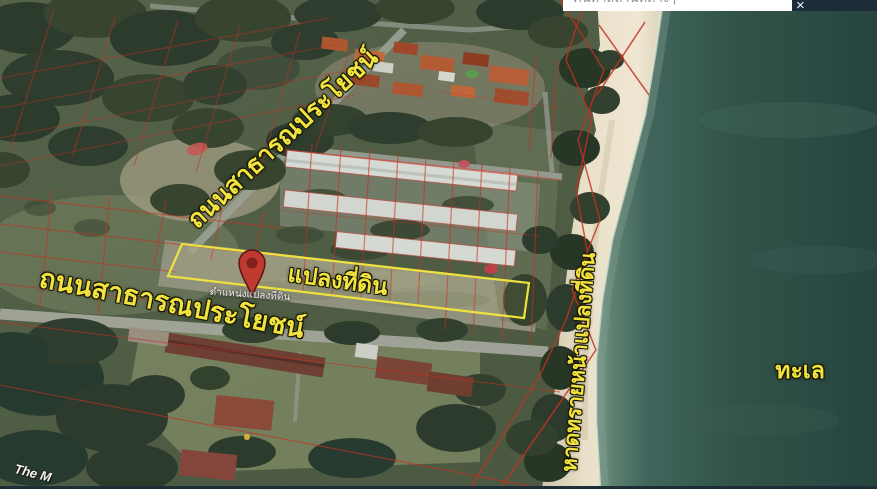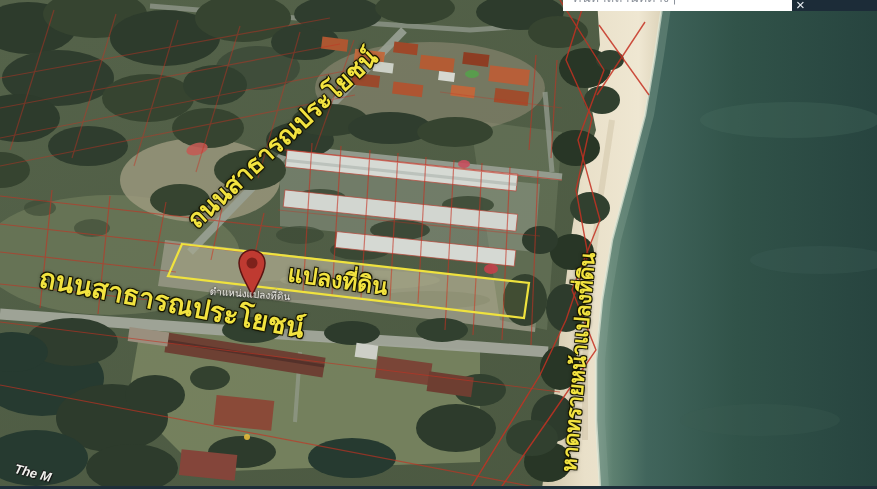--- a/index.html
+++ b/index.html
@@ -260,6 +260,7 @@
 <div class="maplabel" id="lbl-plot">แปลงที่ดิน</div>
 <div id="lbl-pin-cap">ตำแหน่งแปลงที่ดิน</div>
 <div class="maplabel" id="lbl-beach">หาดทรายหน้าแปลงที่ดิน</div>
+<div class="maplabel" id="lbl-sea">ทะเล</div>
 <div id="lbl-the-m" style="position:absolute;z-index:5;font-weight:bold;white-space:nowrap;">The M</div>
 
 <div class="topbar">

